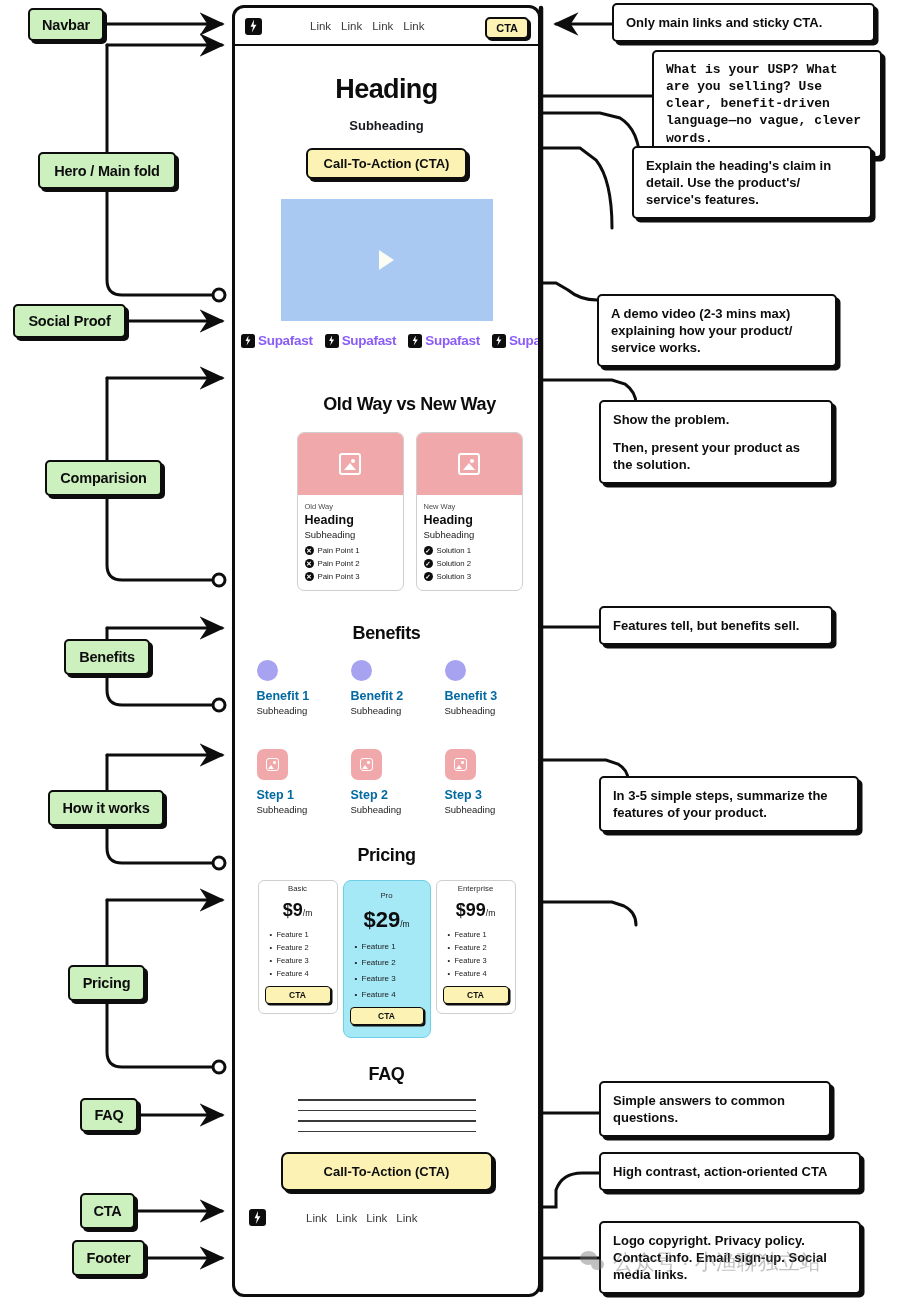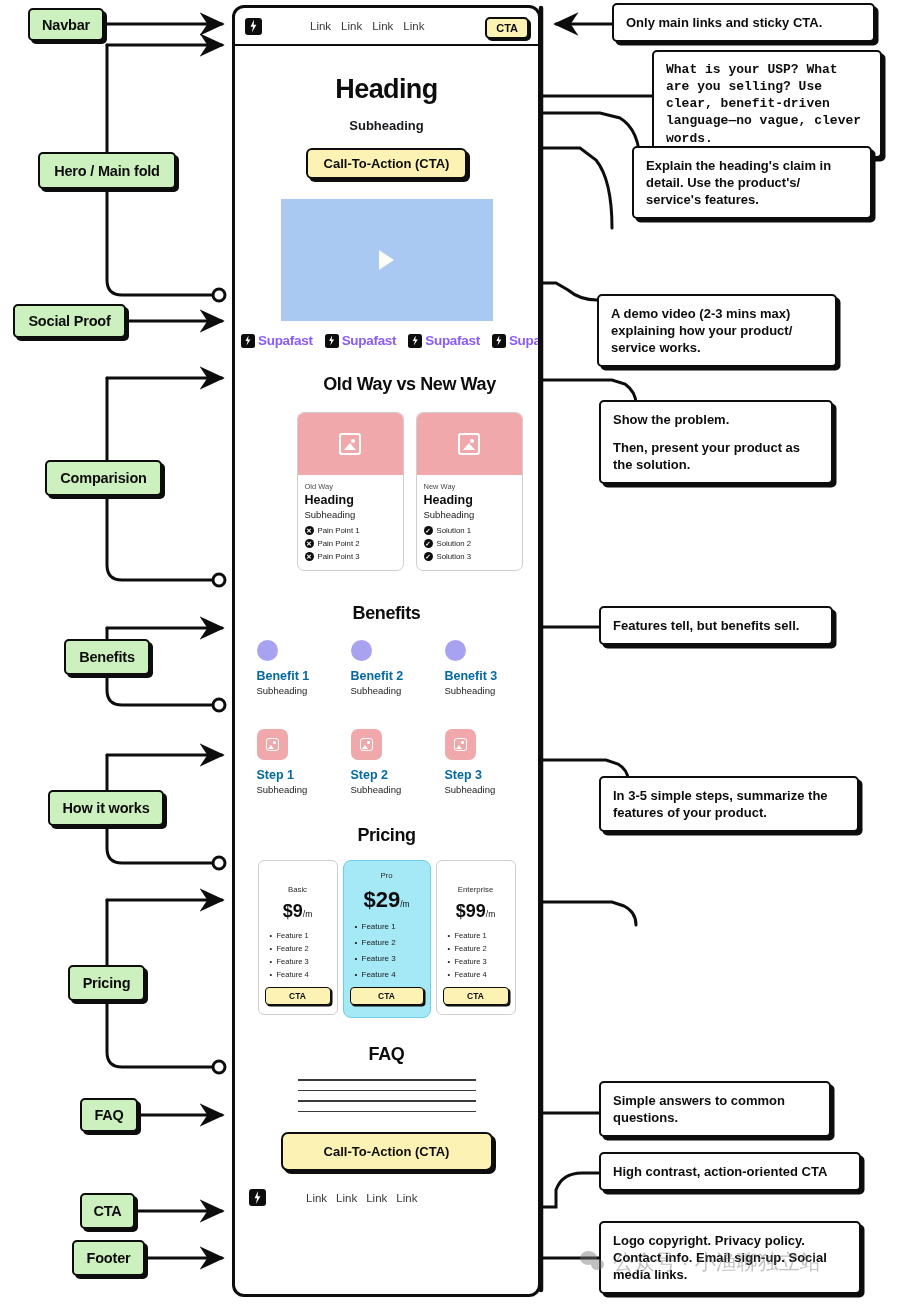--- a/index.html
+++ b/index.html
@@ -411,7 +411,7 @@
       </div>
     </div>
 
-    <div style="margin-top:16px;padding-left:46px;">
+    <div style="margin-top:36px;padding-left:46px;">
       <div class="sec-title">Old Way vs New Way</div>
       <div class="cmp">
         <div class="cmp-card">

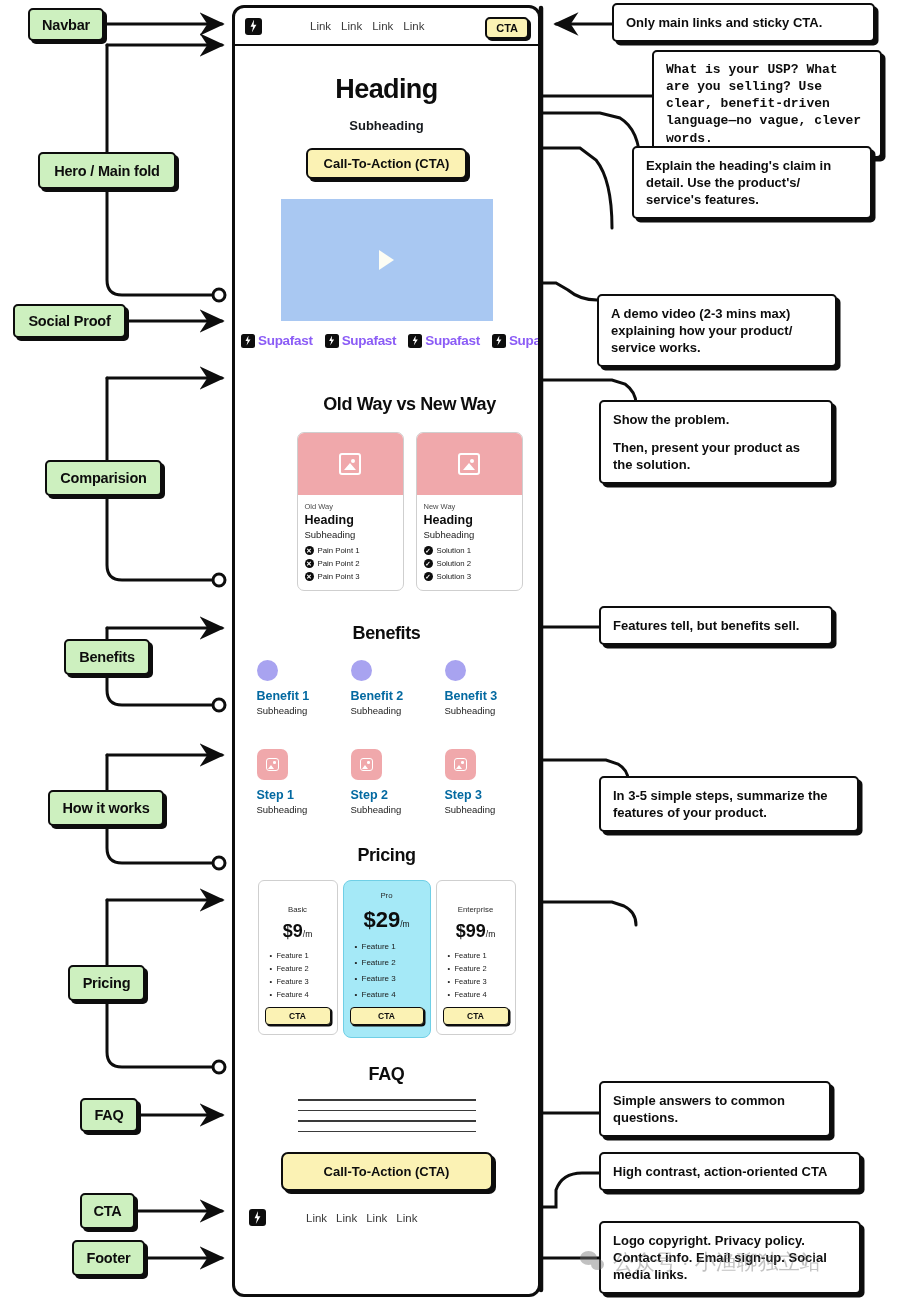--- a/index.html
+++ b/index.html
@@ -177,7 +177,7 @@
   .prices { display: flex; justify-content: center; align-items: flex-start; gap: 5px; margin-top: 14px; }
   .price {
     width: 80px; border: 1px solid #cfcfcf; border-radius: 6px;
-    background: #fff; padding: 24px 6px 9px; text-align: center;
+    background: #fff; padding: 3px 6px 9px; text-align: center;
   }
   .price.pro {
     background: #a5e9f7; border: 1.5px solid #6fcfe6; border-radius: 8px;

